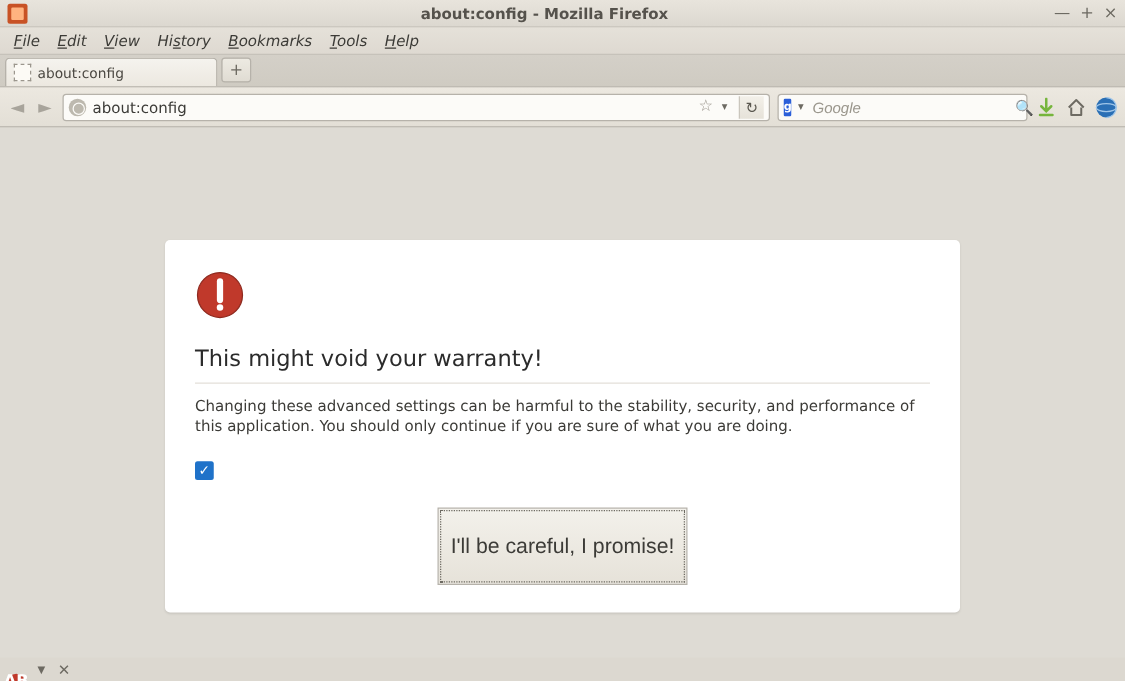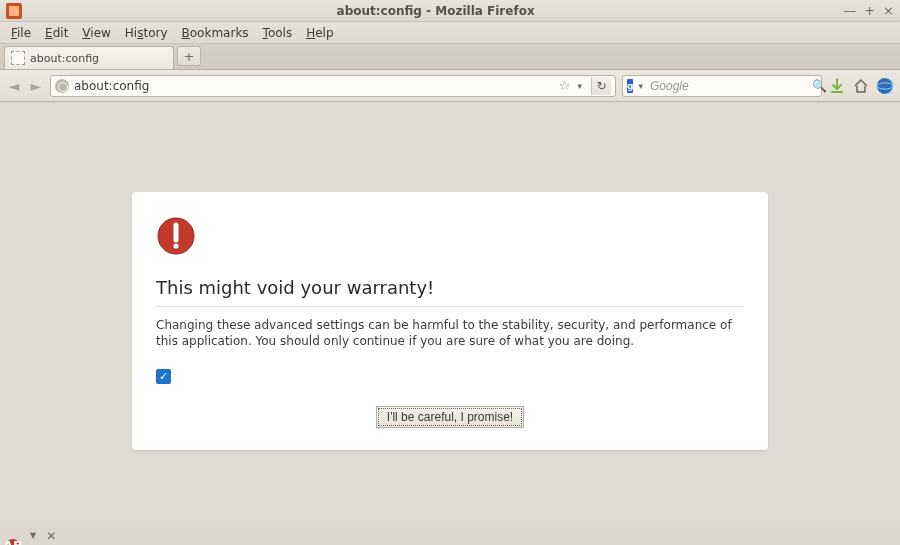--- a/index.html
+++ b/index.html
@@ -39,7 +39,7 @@
   }
   .menubar .menu-item {
     padding:0 7px; display:flex; align-items:center;
-    color:#3c3b37; font-size:12px; cursor:default;
+    color:#3c3b37; font-size:12px; cursor:default;font-style:italic;
   }
   .menubar .menu-item u{ text-decoration:underline; }
 

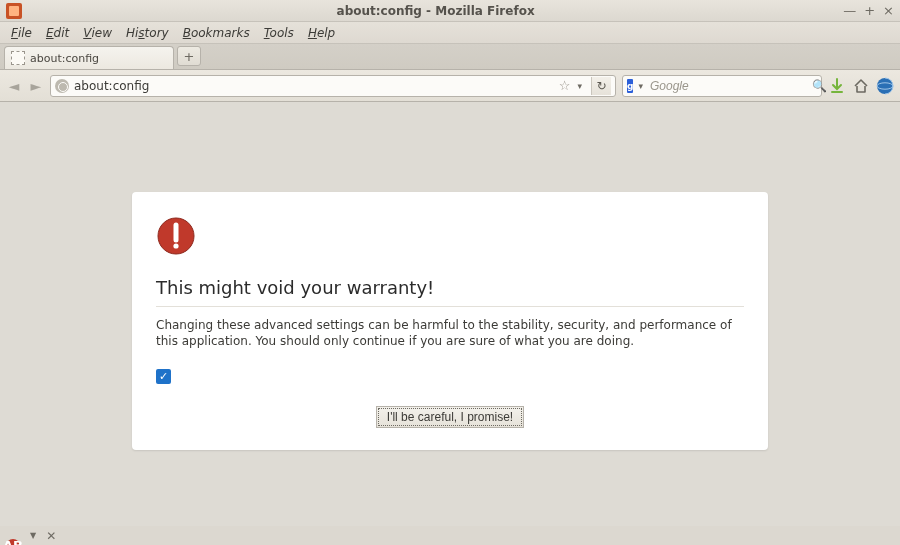--- a/index.html
+++ b/index.html
@@ -145,8 +145,8 @@
   }
   .btn-row{display:flex;justify-content:center;}
   .promise-btn{
-    padding:3px 10px;
-    font-size:12px; color:#3c3b37;
+    padding:20px 10px;
+    font-size:17px; color:#3c3b37;
     background:linear-gradient(#f3f1eb,#e6e2d9);
     border:1px solid #b6b2aa;
     outline:1px dotted #6d6a62; outline-offset:-3px;

